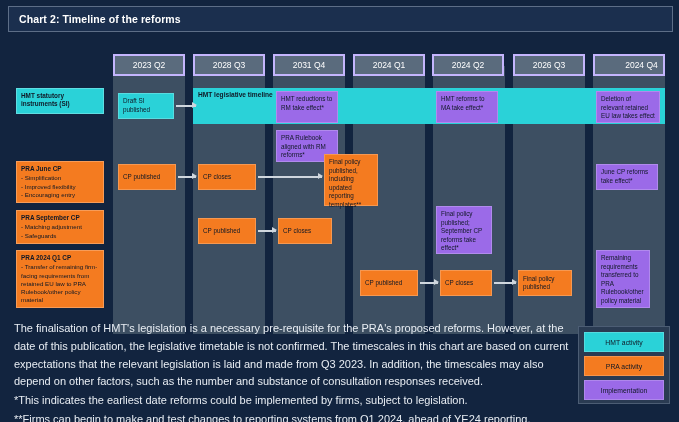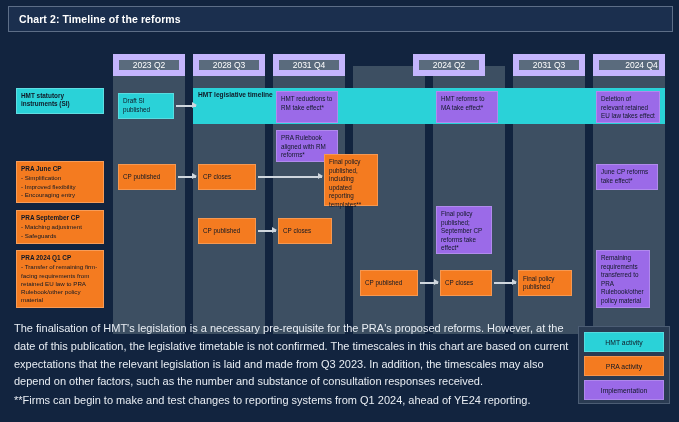--- a/index.html
+++ b/index.html
@@ -35,7 +35,7 @@
   }
   .col-head{
     position:absolute;top:16px;width:72px;height:22px;
-    background:#5a6b7d;border:6px solid #c4b5fd;
+    background:#5a6b7d;border:2px solid #c4b5fd;
     box-sizing:border-box;
     display:flex;align-items:center;justify-content:center;
     color:#ffffff;font-size:8.5px;

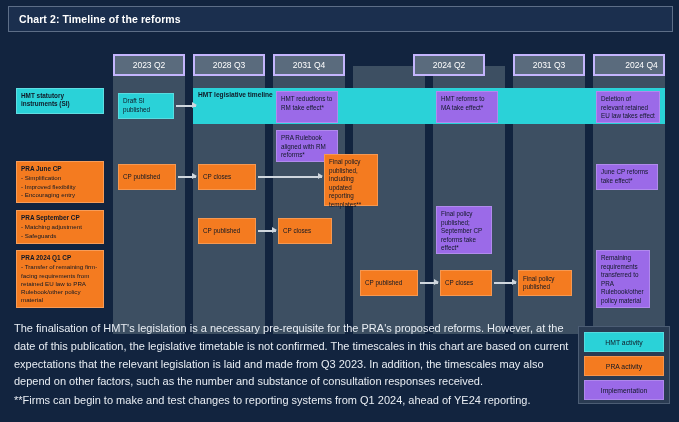--- a/index.html
+++ b/index.html
@@ -135,6 +135,9 @@
     <div class="col-head" style="left:265px;">
         <span>2031 Q4</span>
       </div>
+    <div class="col-head" style="left:345px;">
+        <span>2024 Q1</span>
+      </div>
     <div class="col-head" style="left:405px;">
         <span>2024 Q2</span>
       </div>

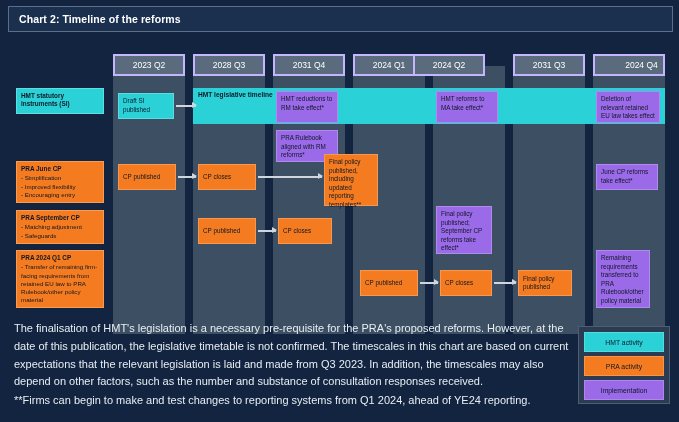--- a/index.html
+++ b/index.html
@@ -138,7 +138,7 @@
     <div class="col-head" style="left:345px;">
         <span>2024 Q1</span>
       </div>
-    <div class="col-head" style="left:405px;">
+    <div class="col-head" style="left:424px;">
         <span>2024 Q2</span>
       </div>
     <div class="col-head" style="left:505px;">

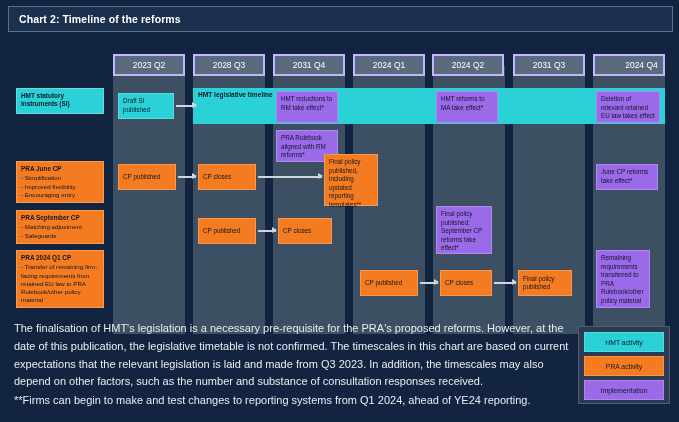--- a/index.html
+++ b/index.html
@@ -142,7 +142,7 @@
         <span>2024 Q2</span>
       </div>
     <div class="col-head" style="left:505px;">
-        <span>2031 Q3</span>
+        <span>2026 Q3</span>
       </div>
     <div class="col-head" style="left:585px;padding-left:25px;">
         <span>2024 Q4</span>

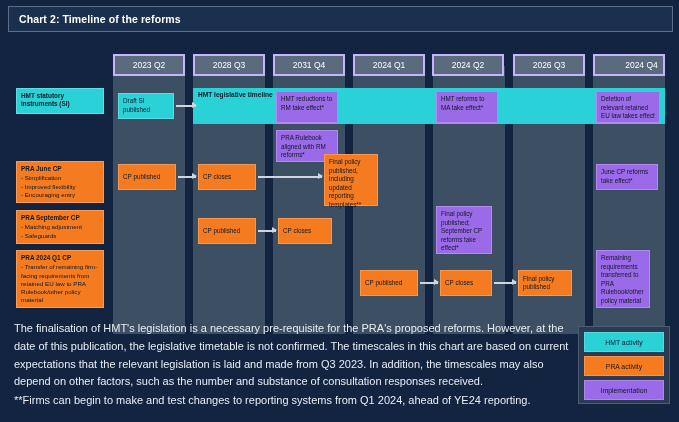--- a/index.html
+++ b/index.html
@@ -247,6 +247,7 @@
 
   <div class="notes">
     <p>The finalisation of HMT's legislation is a necessary pre-requisite for the PRA's proposed reforms. However, at the date of this publication, the legislative timetable is not confirmed. The timescales in this chart are based on current expectations that the relevant legislation is laid and made from Q3 2023. In addition, the timescales may also depend on other factors, such as the number and substance of consultation responses received.</p>
+    <p>*This indicates the earliest date reforms could be implemented by firms, subject to legislation.</p>
     <p>**Firms can begin to make and test changes to reporting systems from Q1 2024, ahead of YE24 reporting.</p>
   </div>
 

